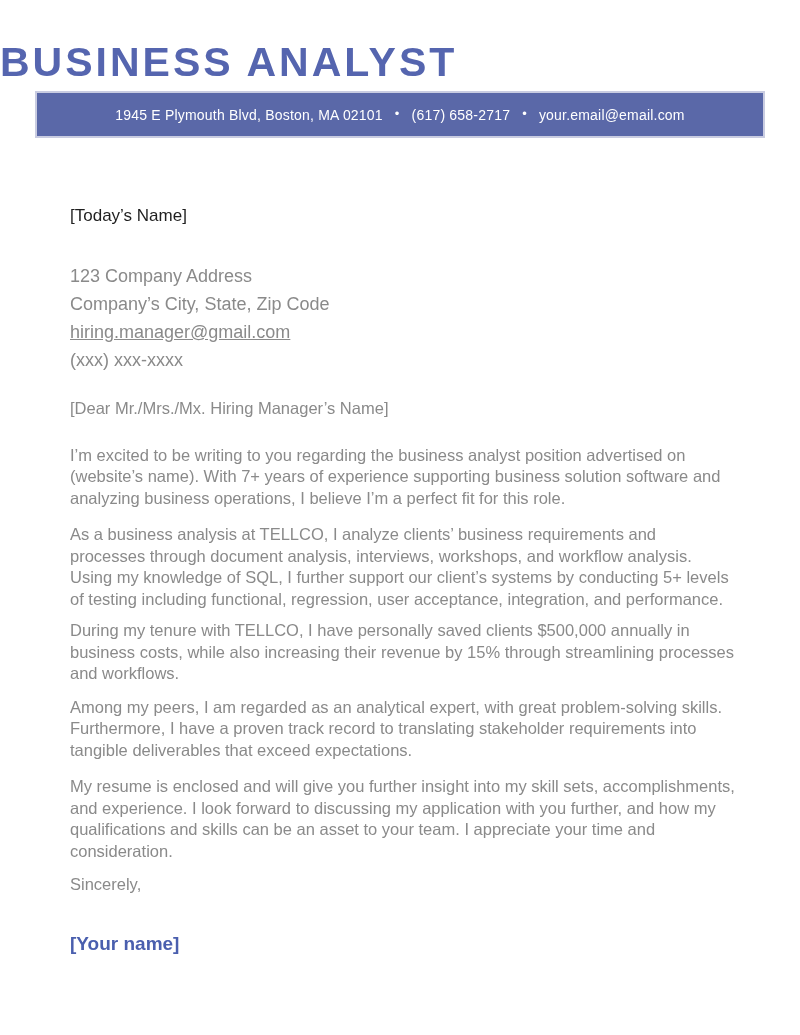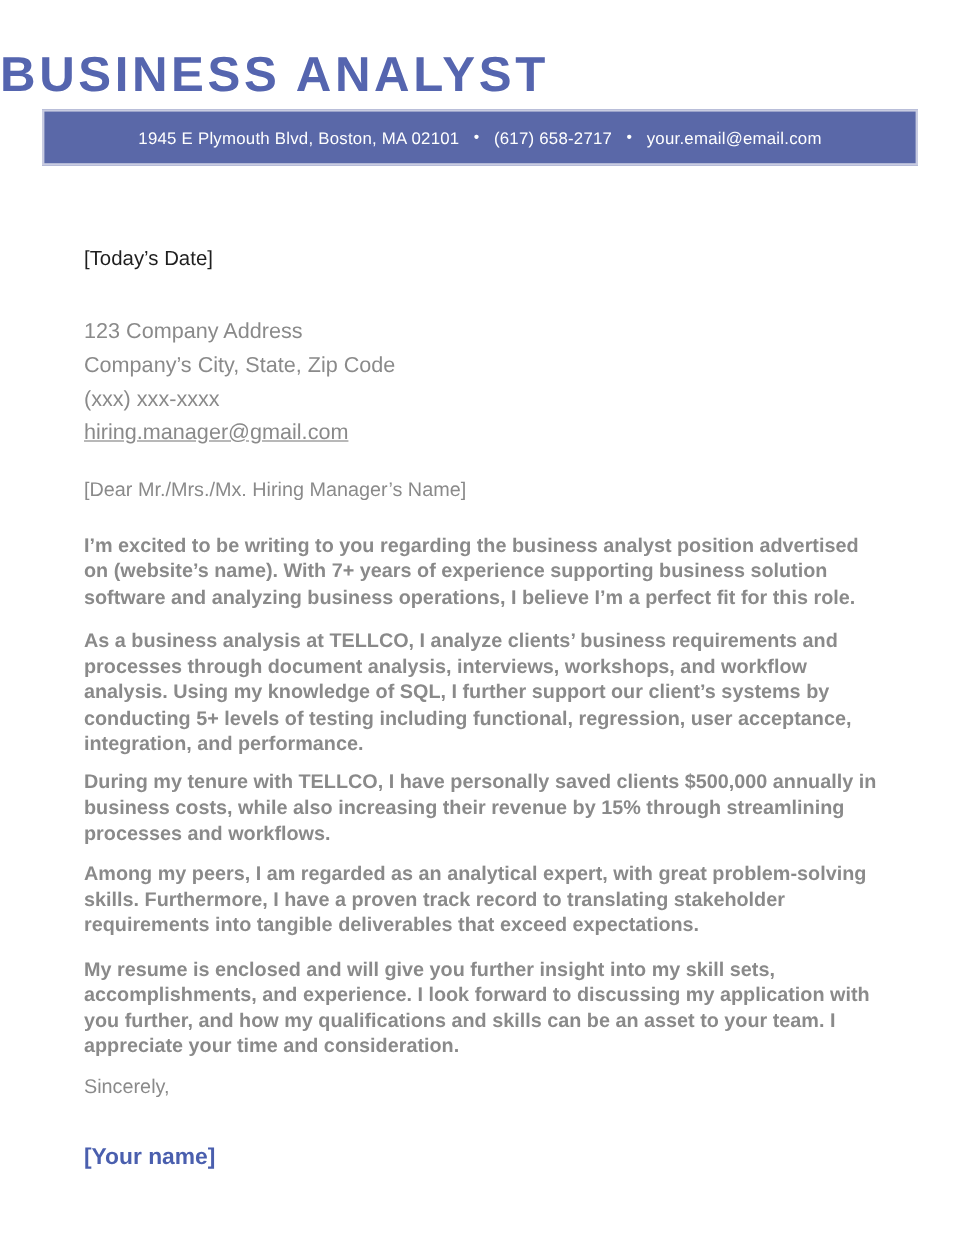--- a/index.html
+++ b/index.html
@@ -107,7 +107,7 @@
 
   <main class="content">
 
-    <p class="date">[Today’s Date]</p>
+    <p class="date">[Today’s Name]</p>
 
     <div class="recipient">
       <p>123 Company Address</p>

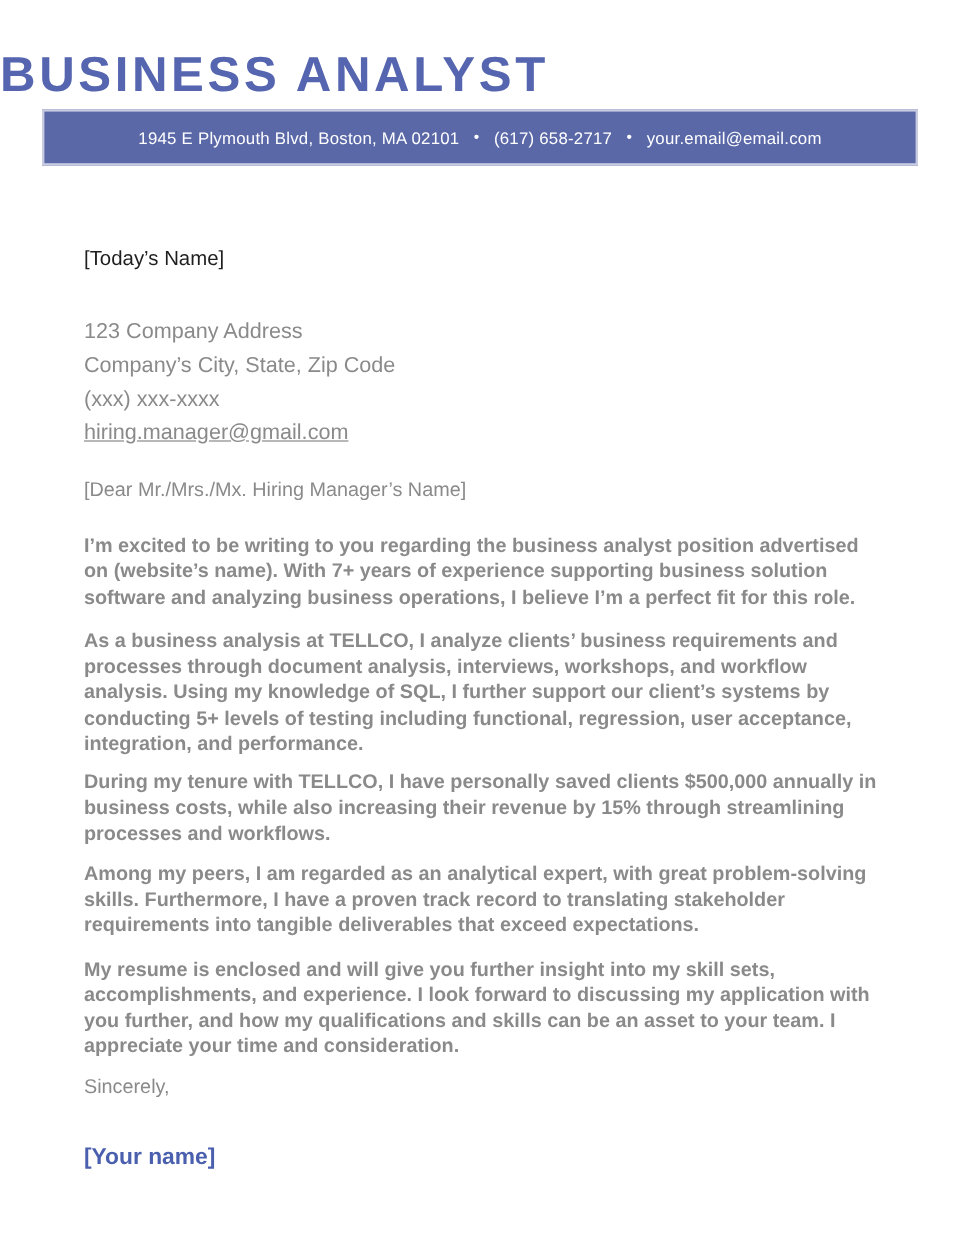--- a/index.html
+++ b/index.html
@@ -112,8 +112,8 @@
     <div class="recipient">
       <p>123 Company Address</p>
       <p>Company’s City, State, Zip Code</p>
+      <p><a href="#" class="email-link">hiring.manager@gmail.com</a></p>
       <p>(xxx) xxx-xxxx</p>
-      <p><a href="#" class="email-link">hiring.manager@gmail.com</a></p>
     </div>
 
     <p class="salutation">[Dear Mr./Mrs./Mx. Hiring Manager’s Name]</p>

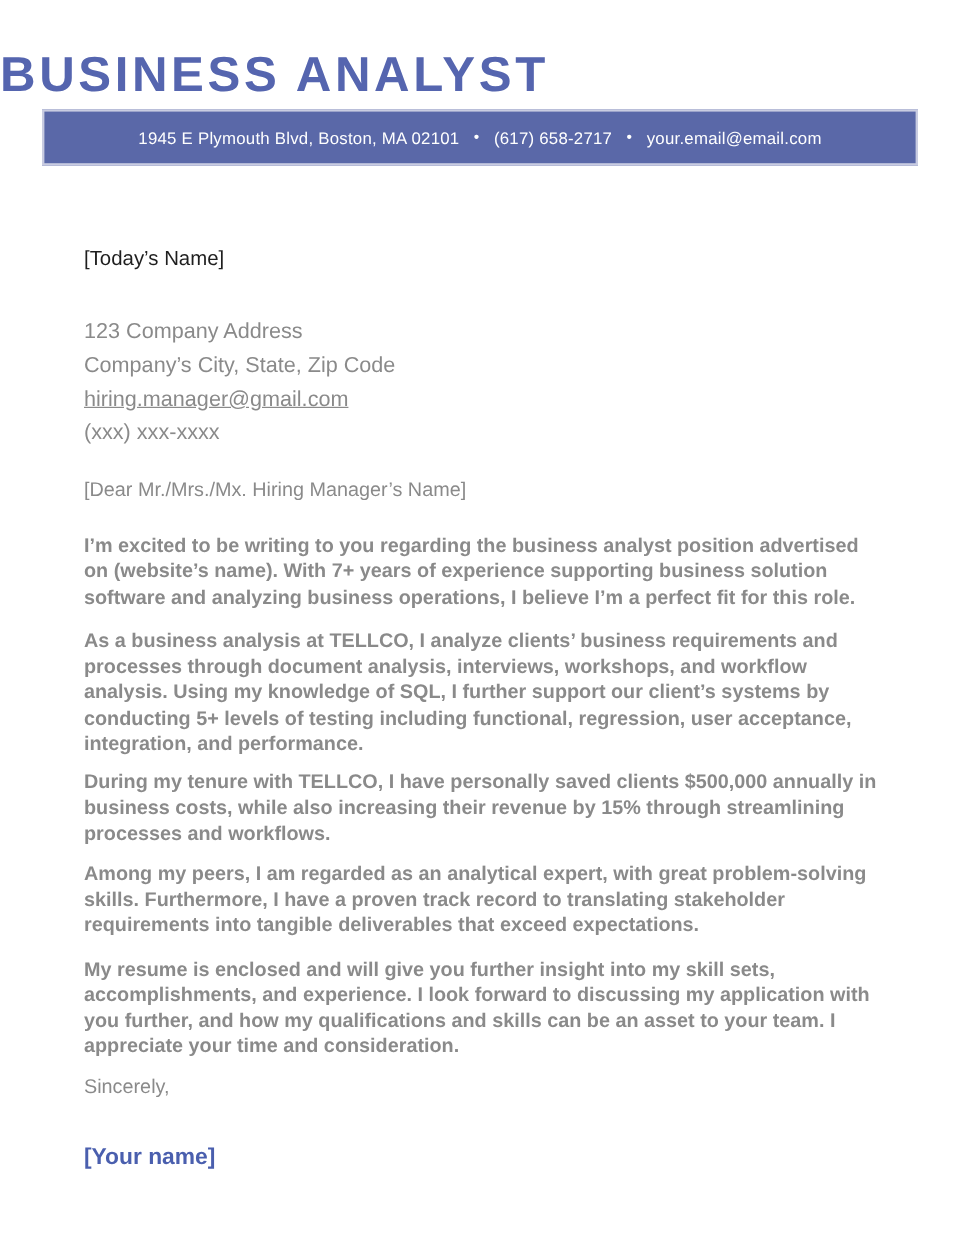--- a/index.html
+++ b/index.html
@@ -71,7 +71,6 @@
   }
   .para {
     line-height: 21.5px;
-    font-weight: bold;
   }
   .mt25 { margin-top: 25px !important; }
   .mt15 { margin-top: 15px !important; }

